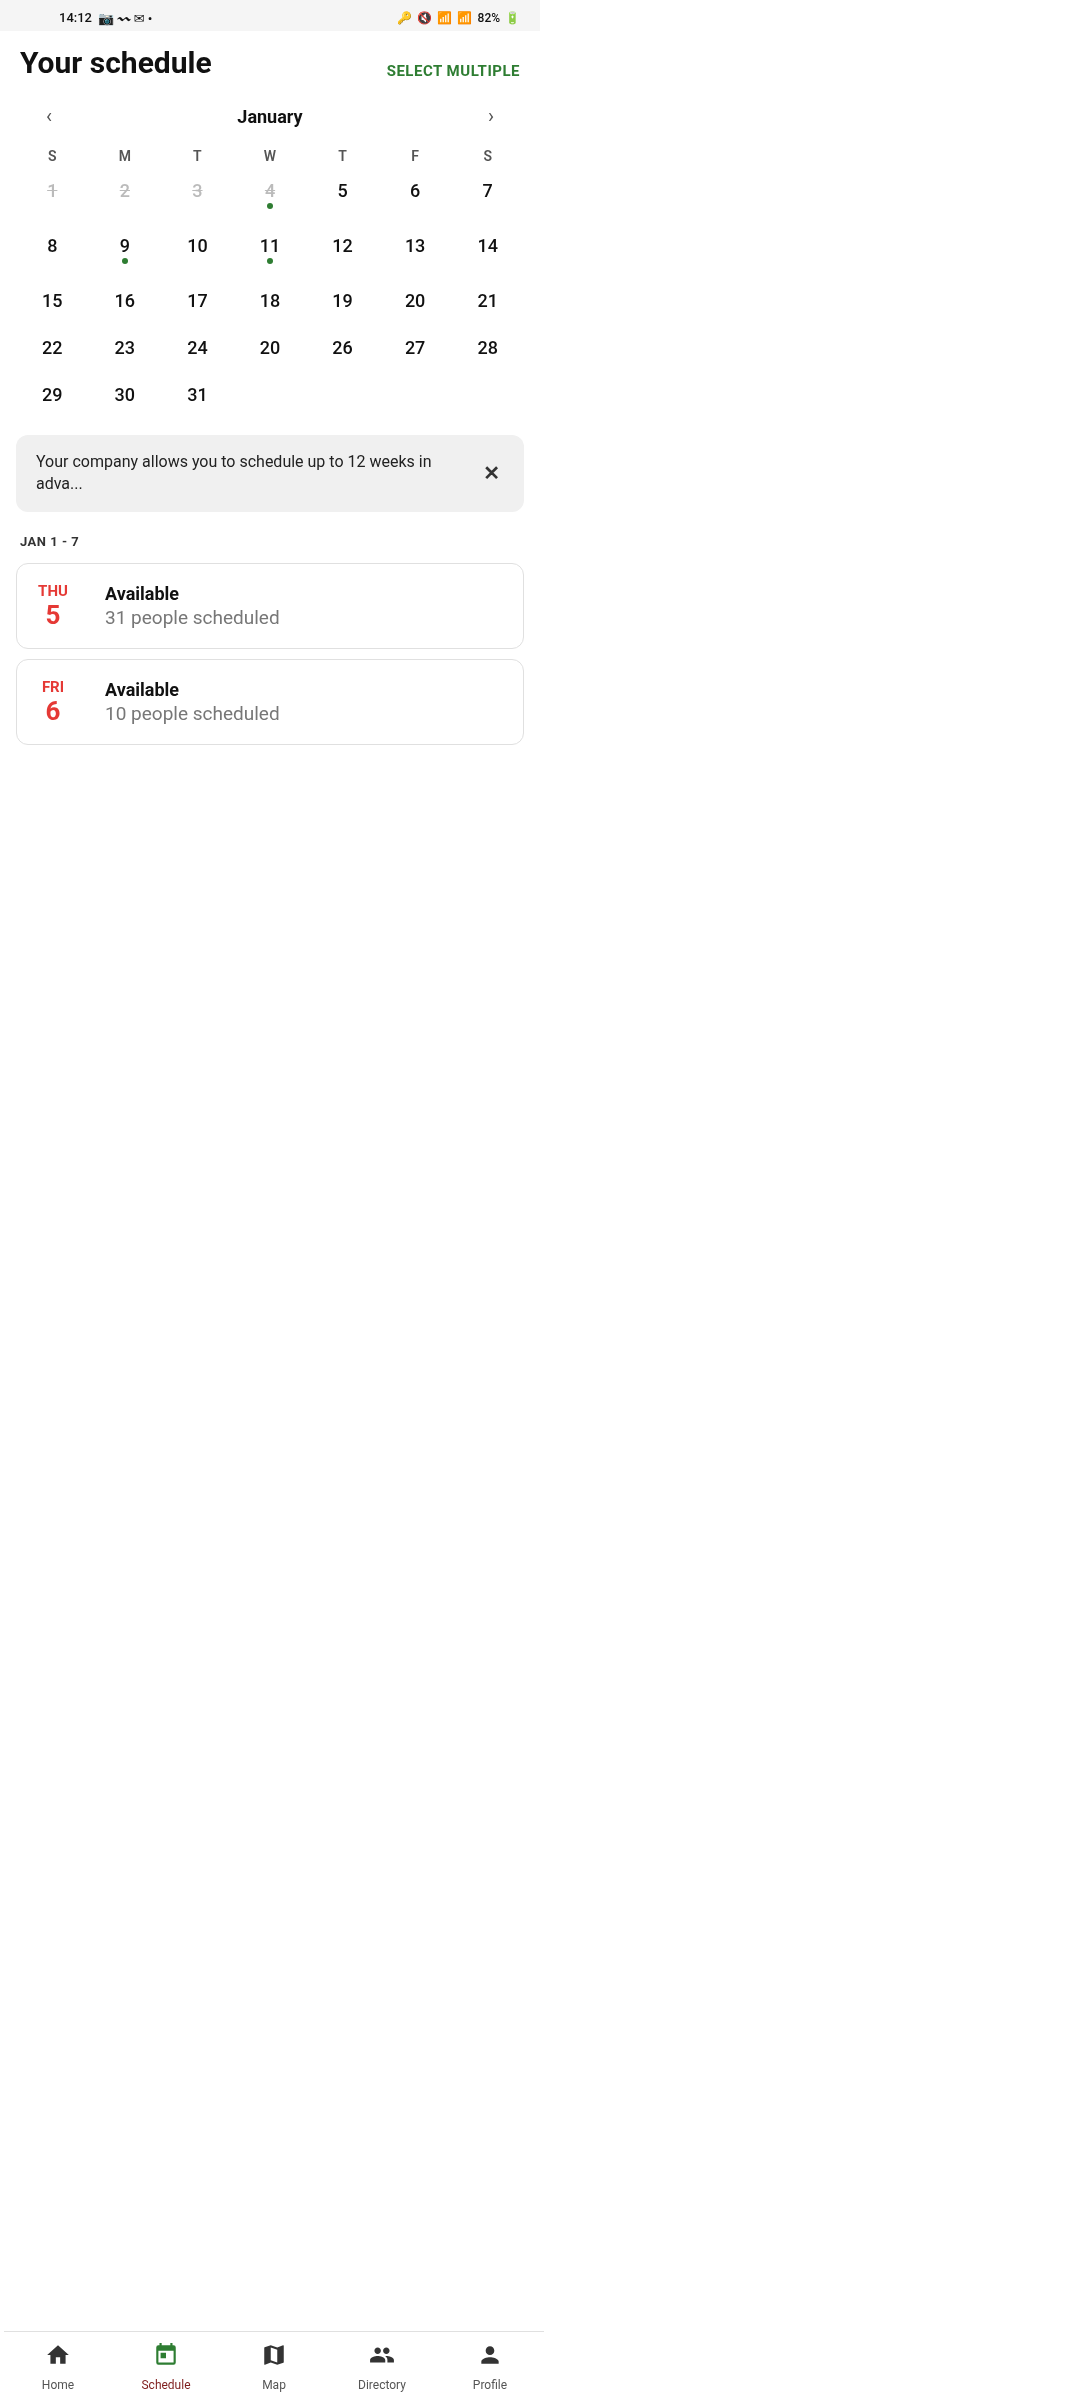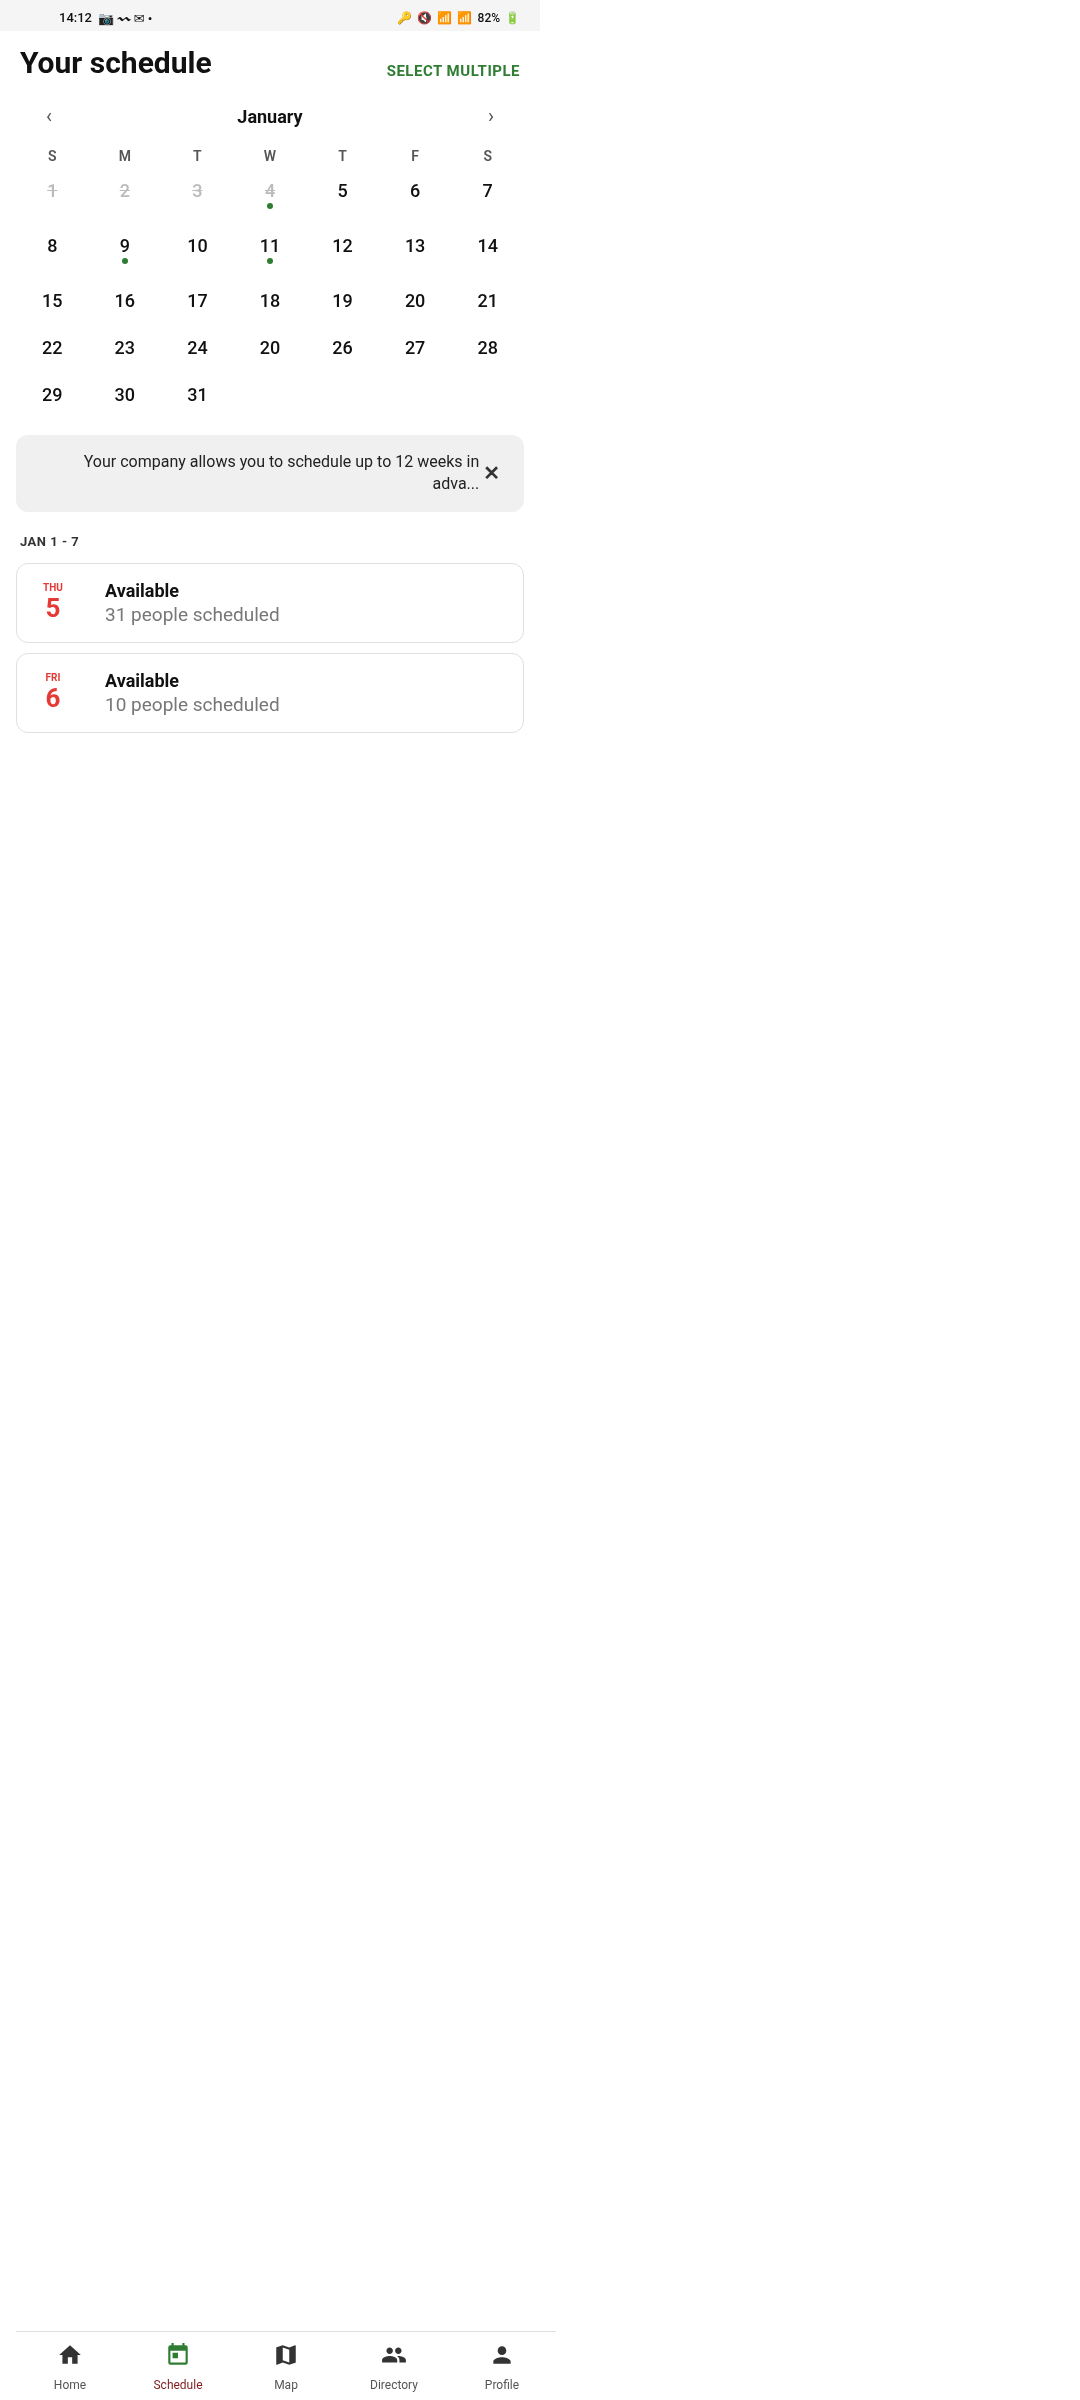--- a/index.html
+++ b/index.html
@@ -116,7 +116,6 @@
       display: flex;
       justify-content: space-between;
       align-items: center;
-      text-align: right;
     }
     .info-text {
       font-size: 16px;

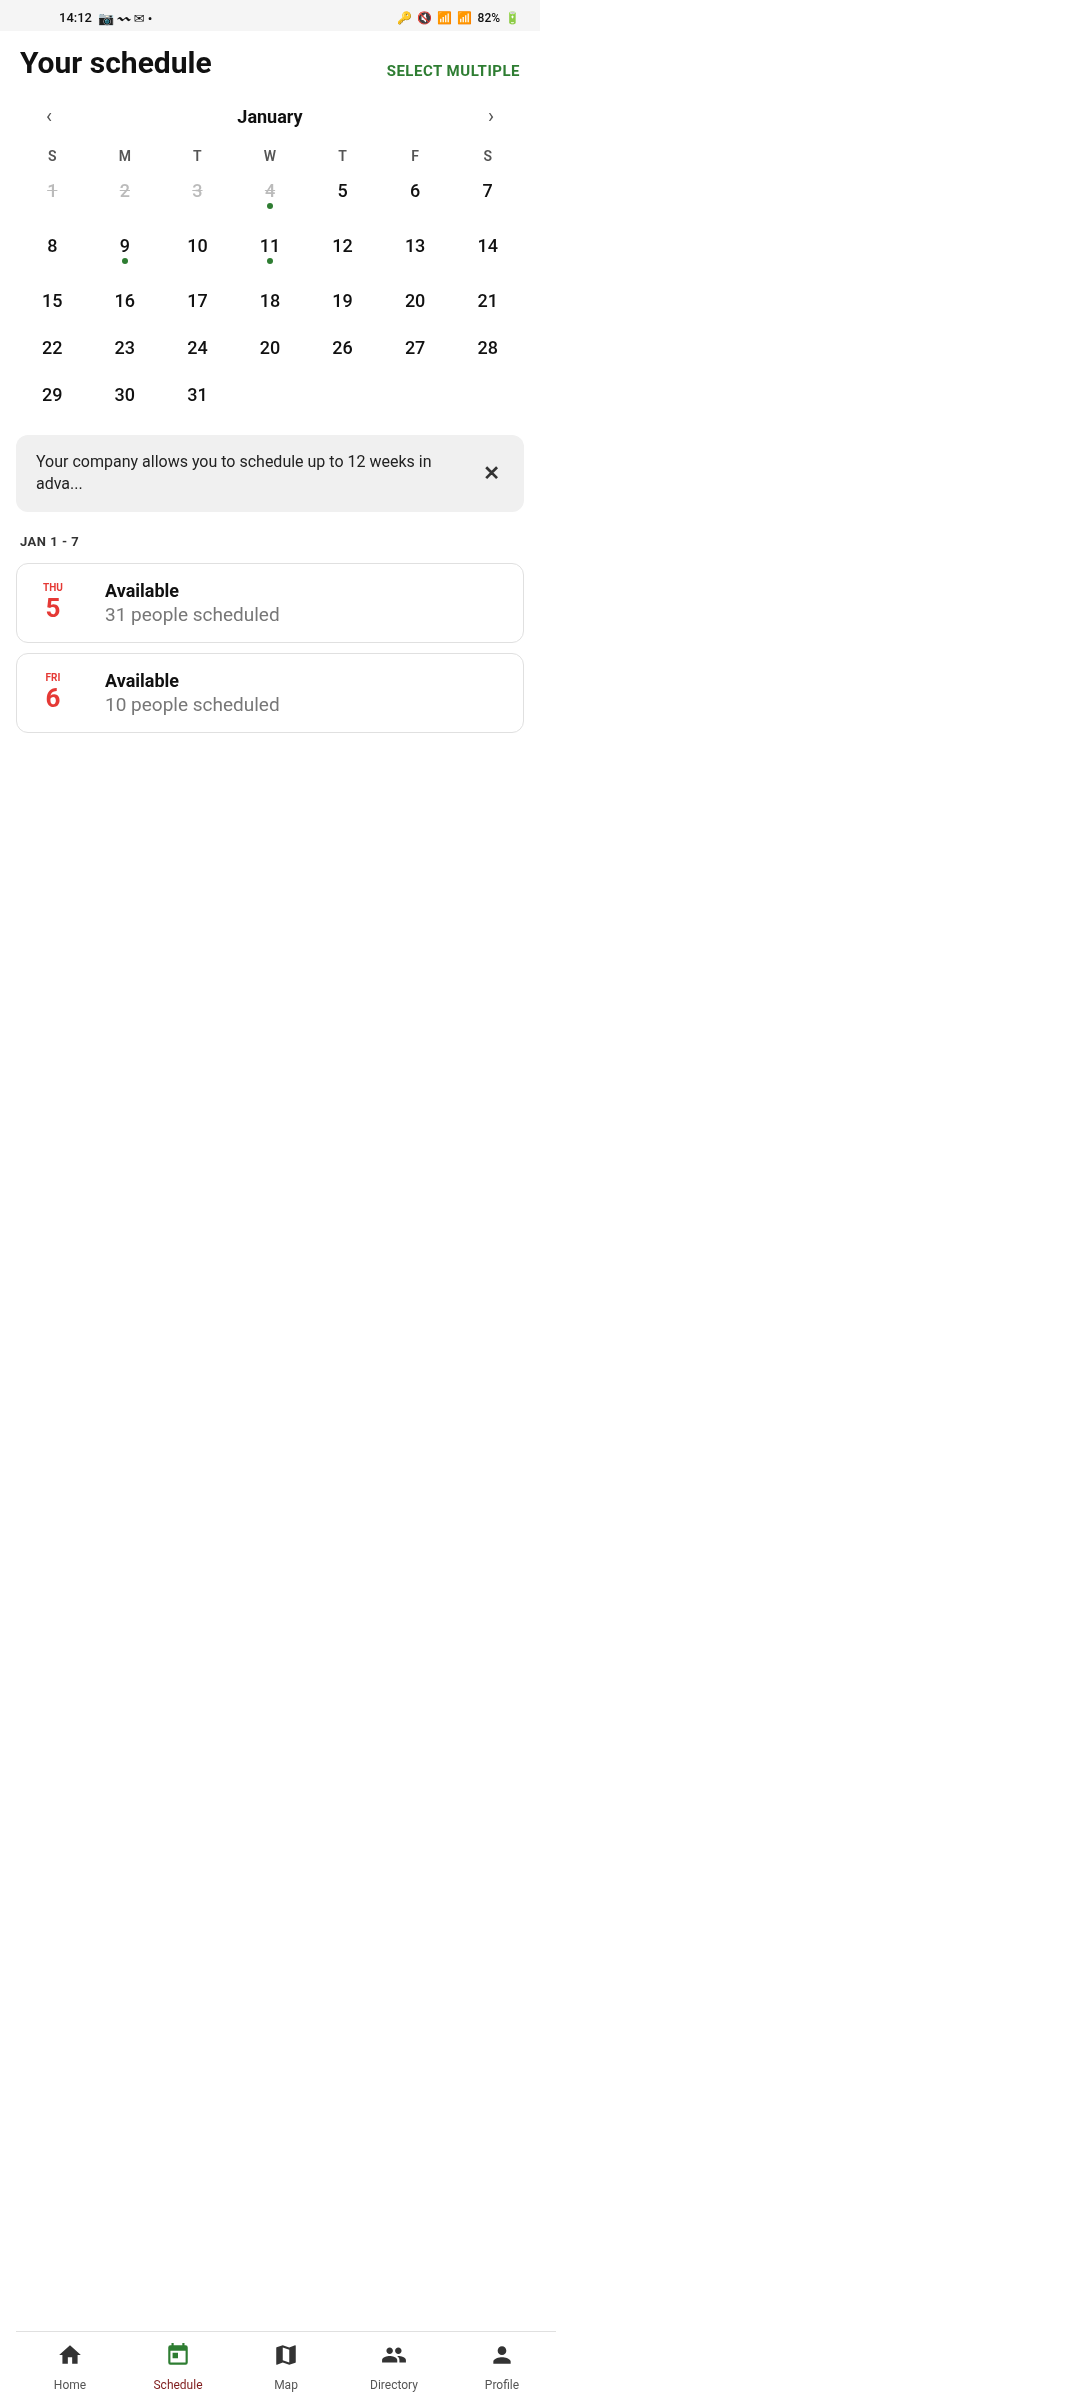--- a/index.html
+++ b/index.html
@@ -155,7 +155,7 @@
       min-width: 72px;
     }
     .day-label .day-name {
-      font-size: 10px;
+      font-size: 15px;
       font-weight: 700;
       color: #e53935;
     }

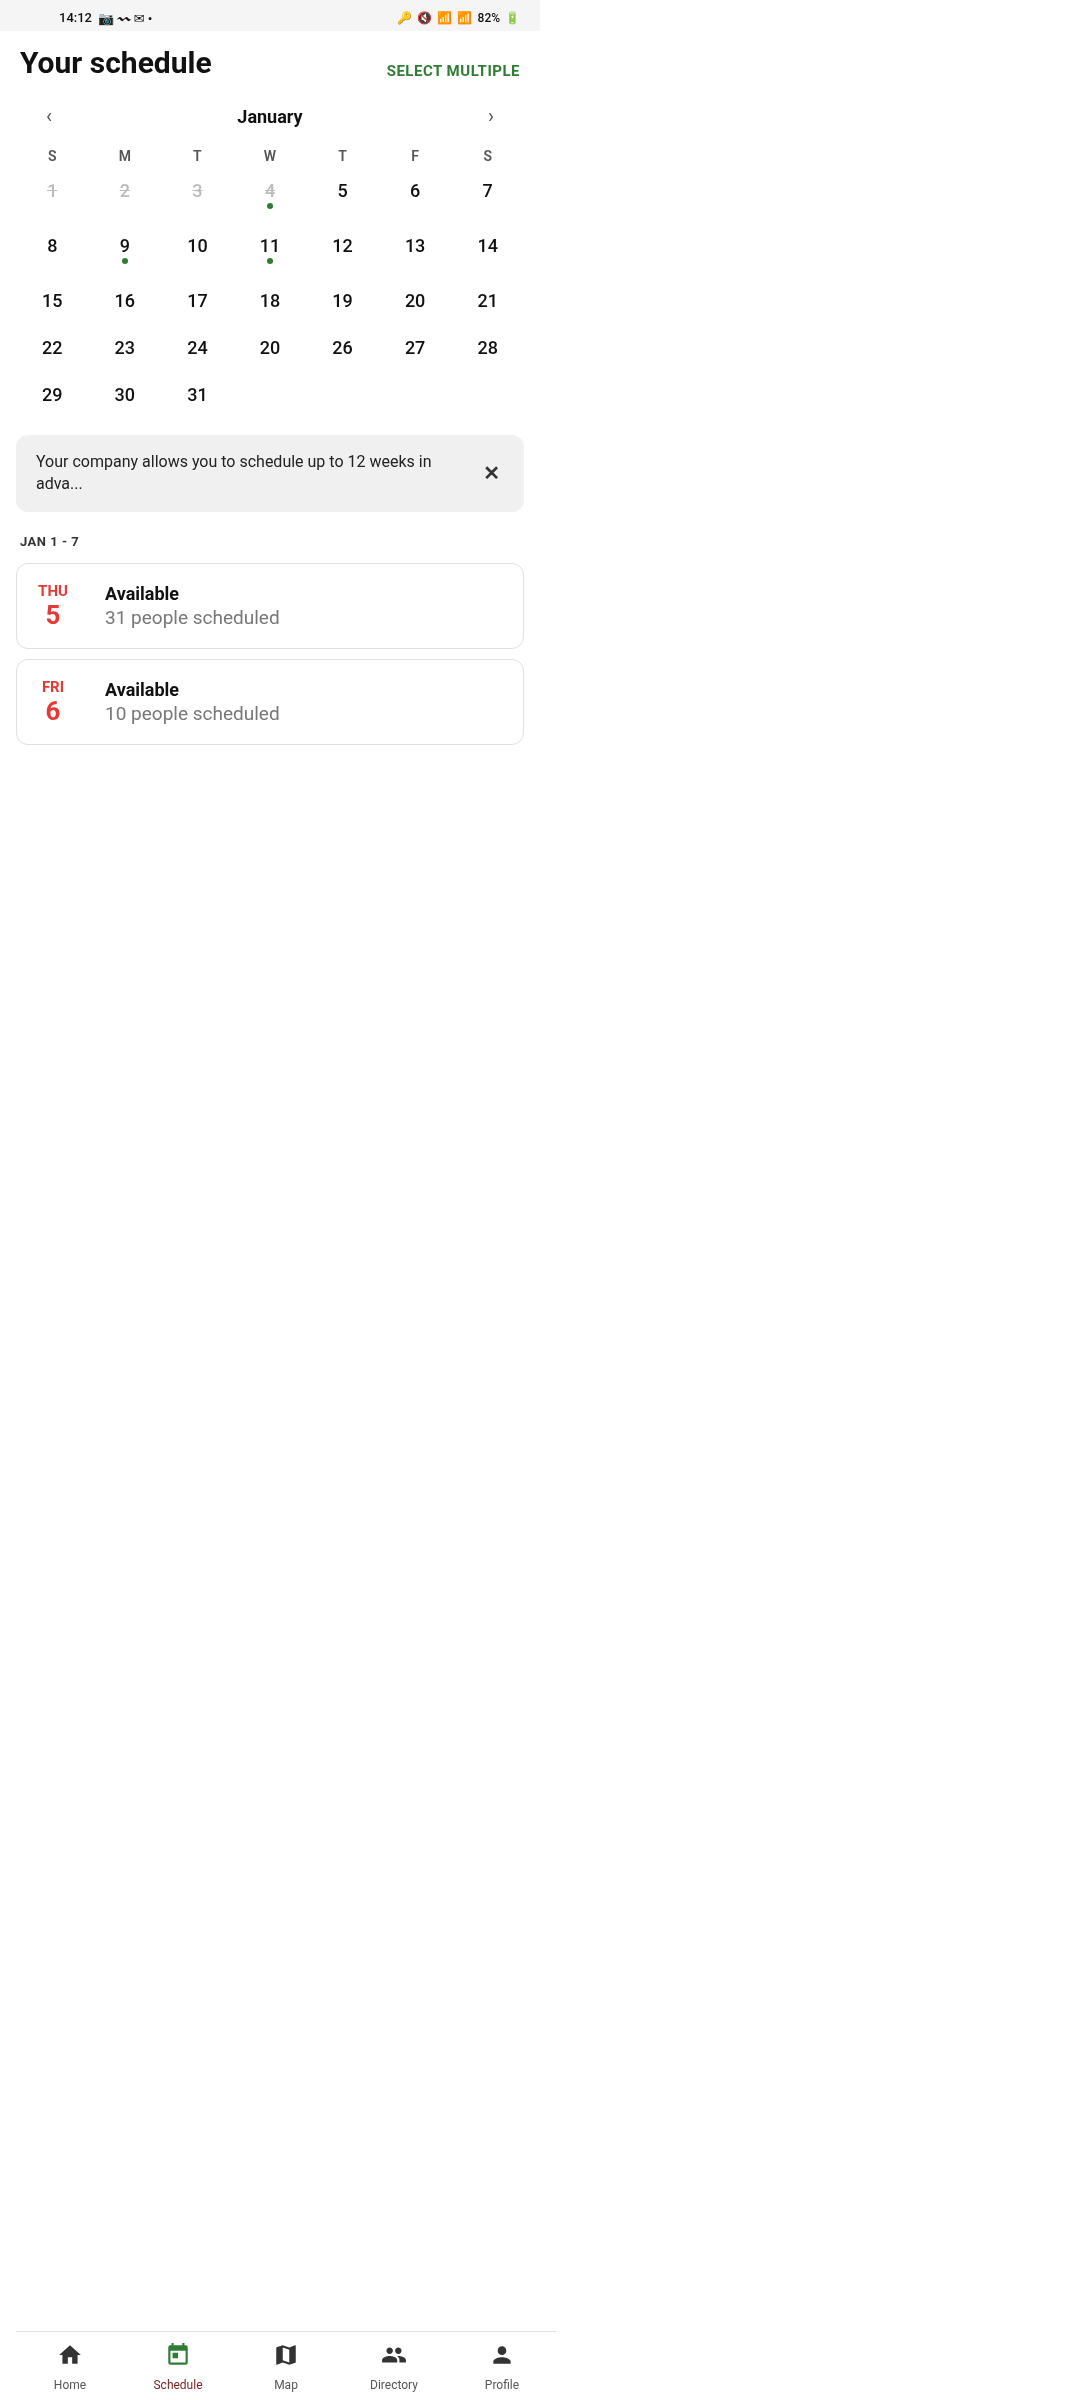--- a/index.html
+++ b/index.html
@@ -183,7 +183,7 @@
     .bottom-nav {
       position: fixed;
       bottom: 0;
-      left: 16px;
+      left: 4px;
       width: 540px;
       background: #fff;
       border-top: 1px solid #e0e0e0;

